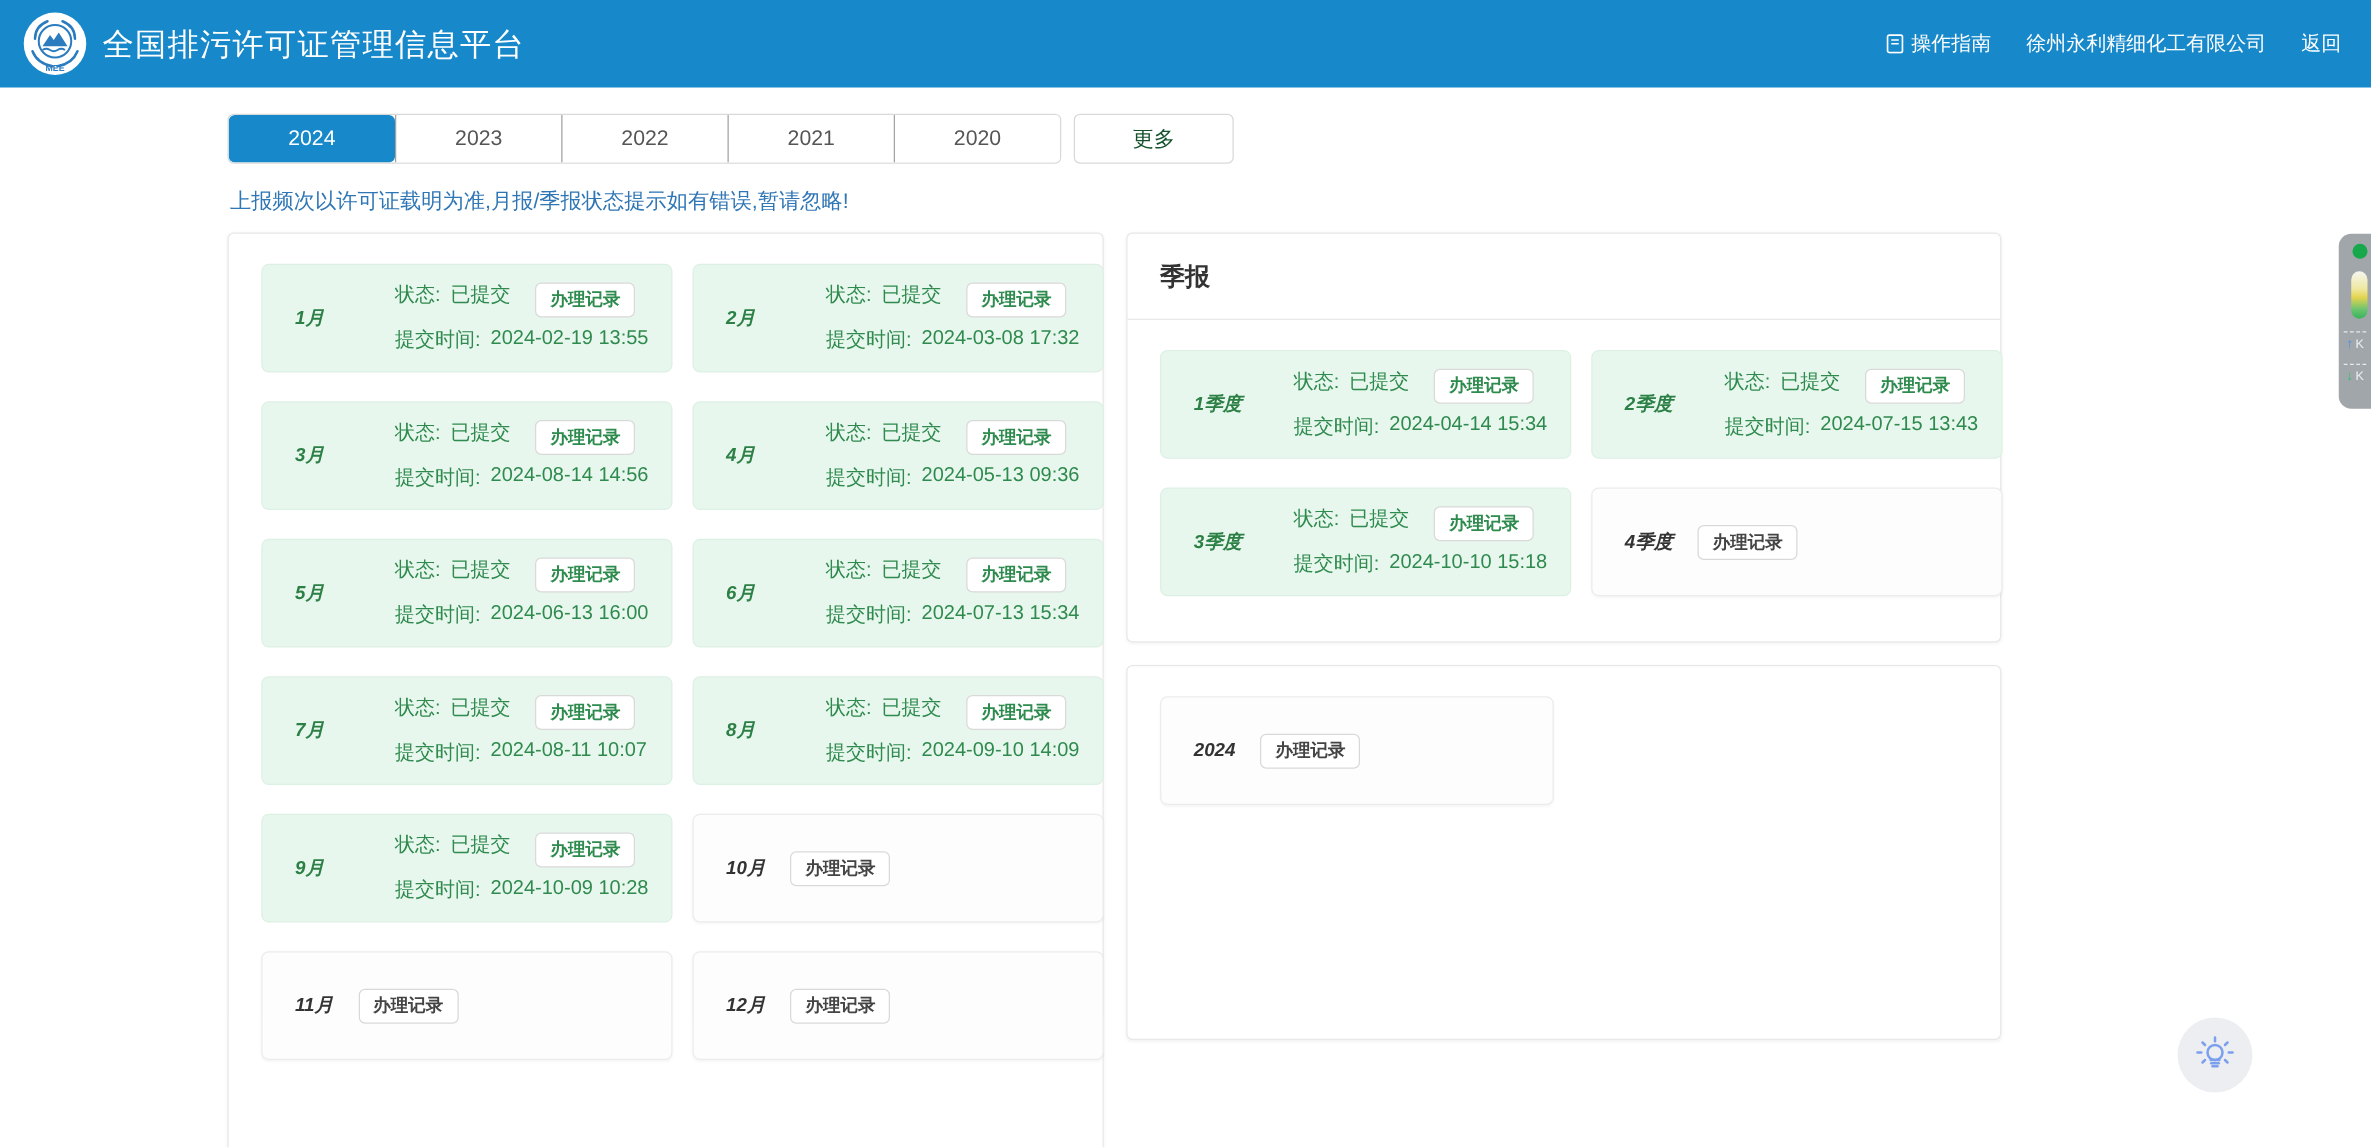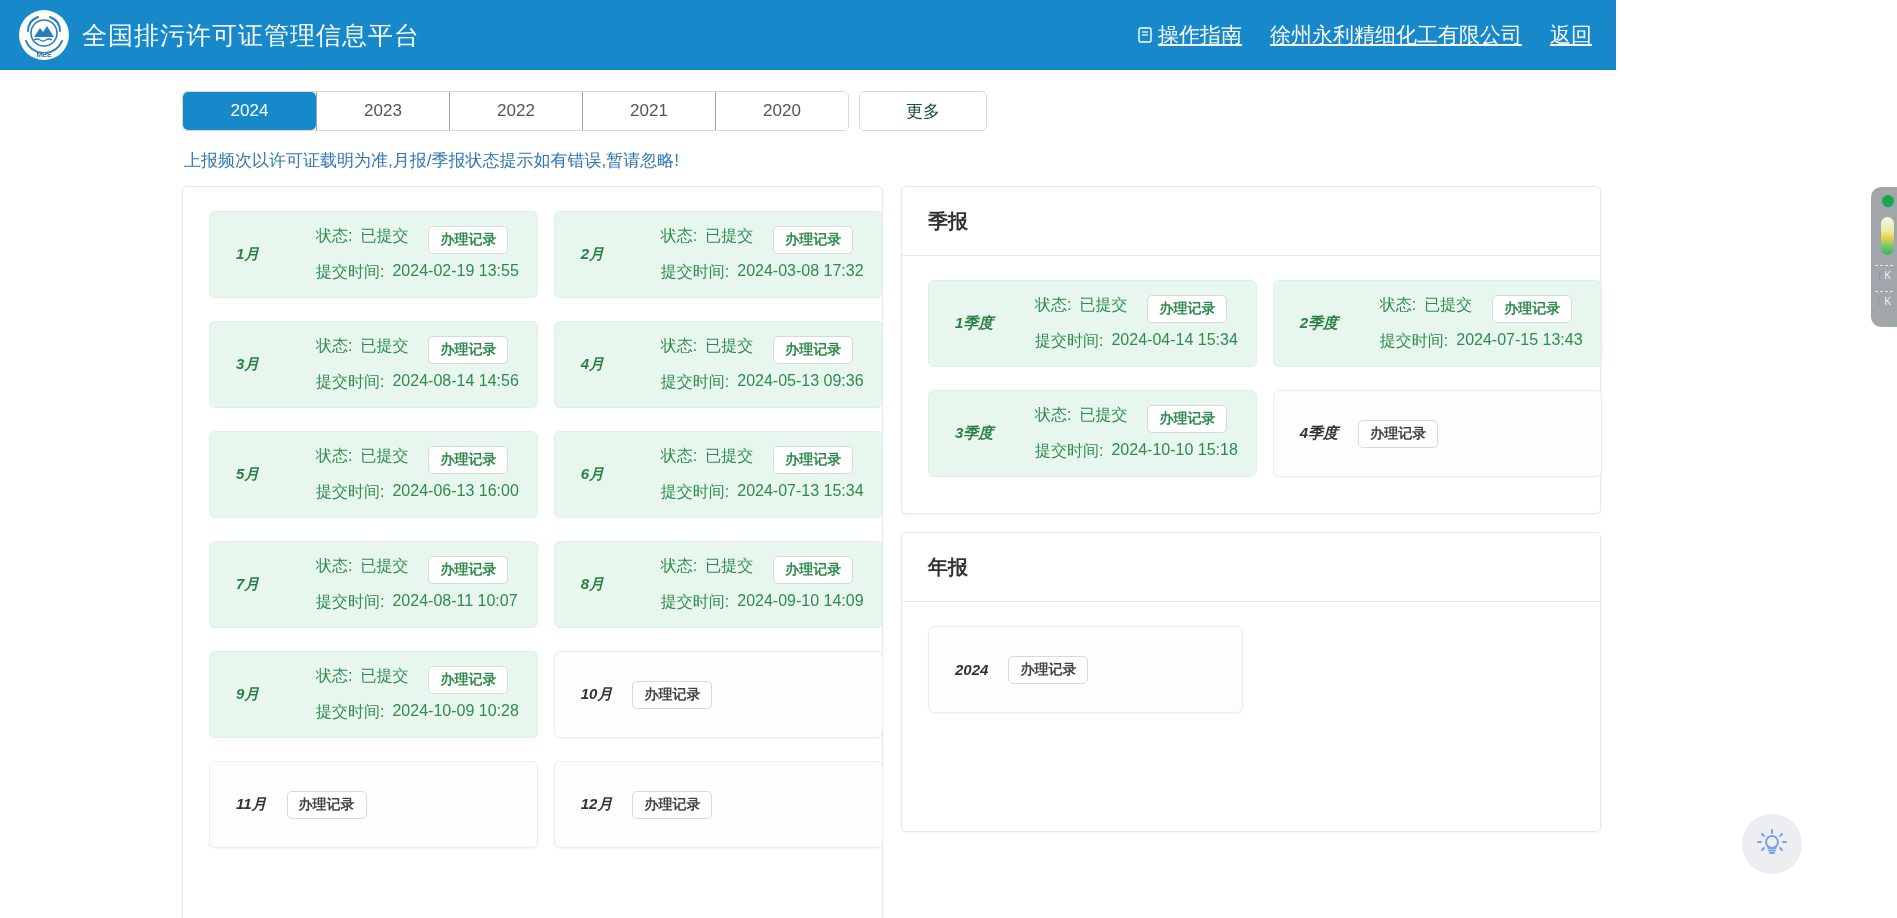--- a/index.html
+++ b/index.html
@@ -8,7 +8,7 @@
   .canvas { position:relative; width:1897px; height:918px; background:#fff; overflow:hidden; }
 
   
-  .header { position:absolute; left:0; top:0; width:1616px; height:70px;
+  .header { position:absolute; left:0; top:0; width:1897px; height:70px;
     background:#1789ca; display:flex; align-items:center; padding:0 18px; }
   .logo { width:52px; height:52px; flex:0 0 52px; }
   .app-title { color:#fff; font-size:25px; font-weight:500; margin-left:12px; letter-spacing:1px; }

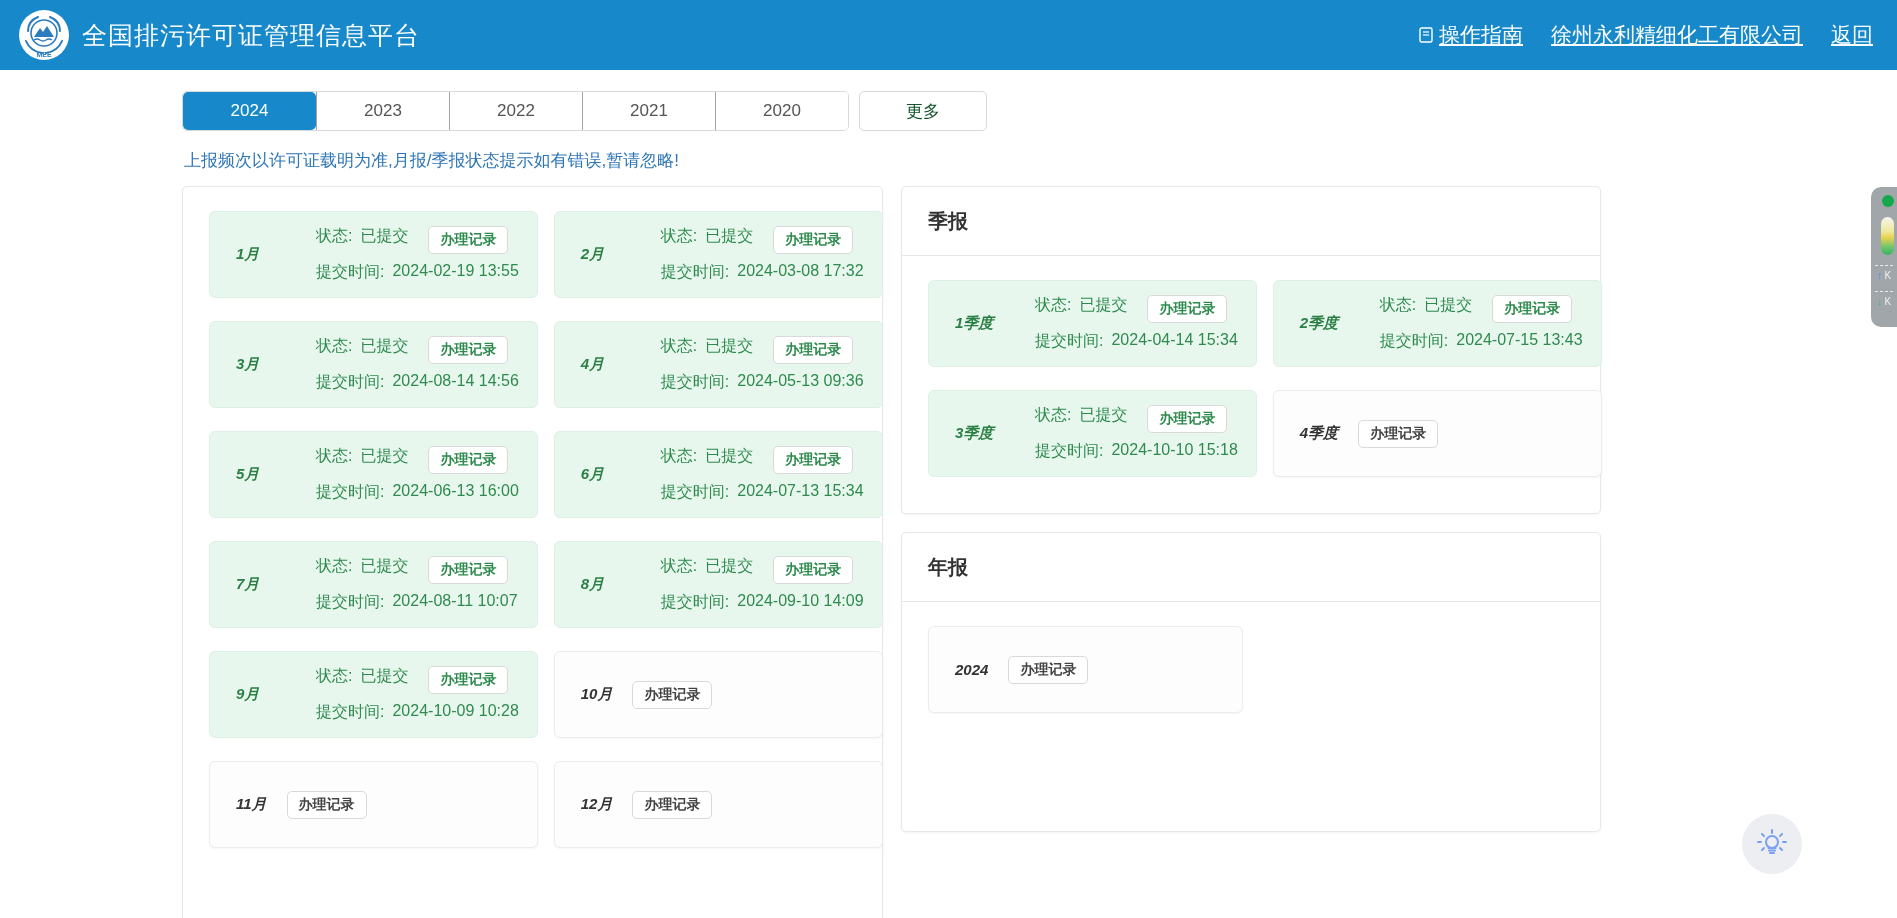--- a/index.html
+++ b/index.html
@@ -13,7 +13,7 @@
   .logo { width:52px; height:52px; flex:0 0 52px; }
   .app-title { color:#fff; font-size:25px; font-weight:500; margin-left:12px; letter-spacing:1px; }
   .header-right { margin-left:auto; display:flex; align-items:center; gap:28px; padding-right:6px; }
-  .header-link { color:#fff; font-size:21px; display:flex; align-items:center; gap:6px; cursor:pointer; white-space:nowrap;text-decoration:underline; }
+  .header-link { color:#fff; font-size:16px; display:flex; align-items:center; gap:6px; cursor:pointer; white-space:nowrap; }
 
   
   .tabs-row { position:absolute; left:182px; top:91px; display:flex; align-items:stretch; height:40px; }

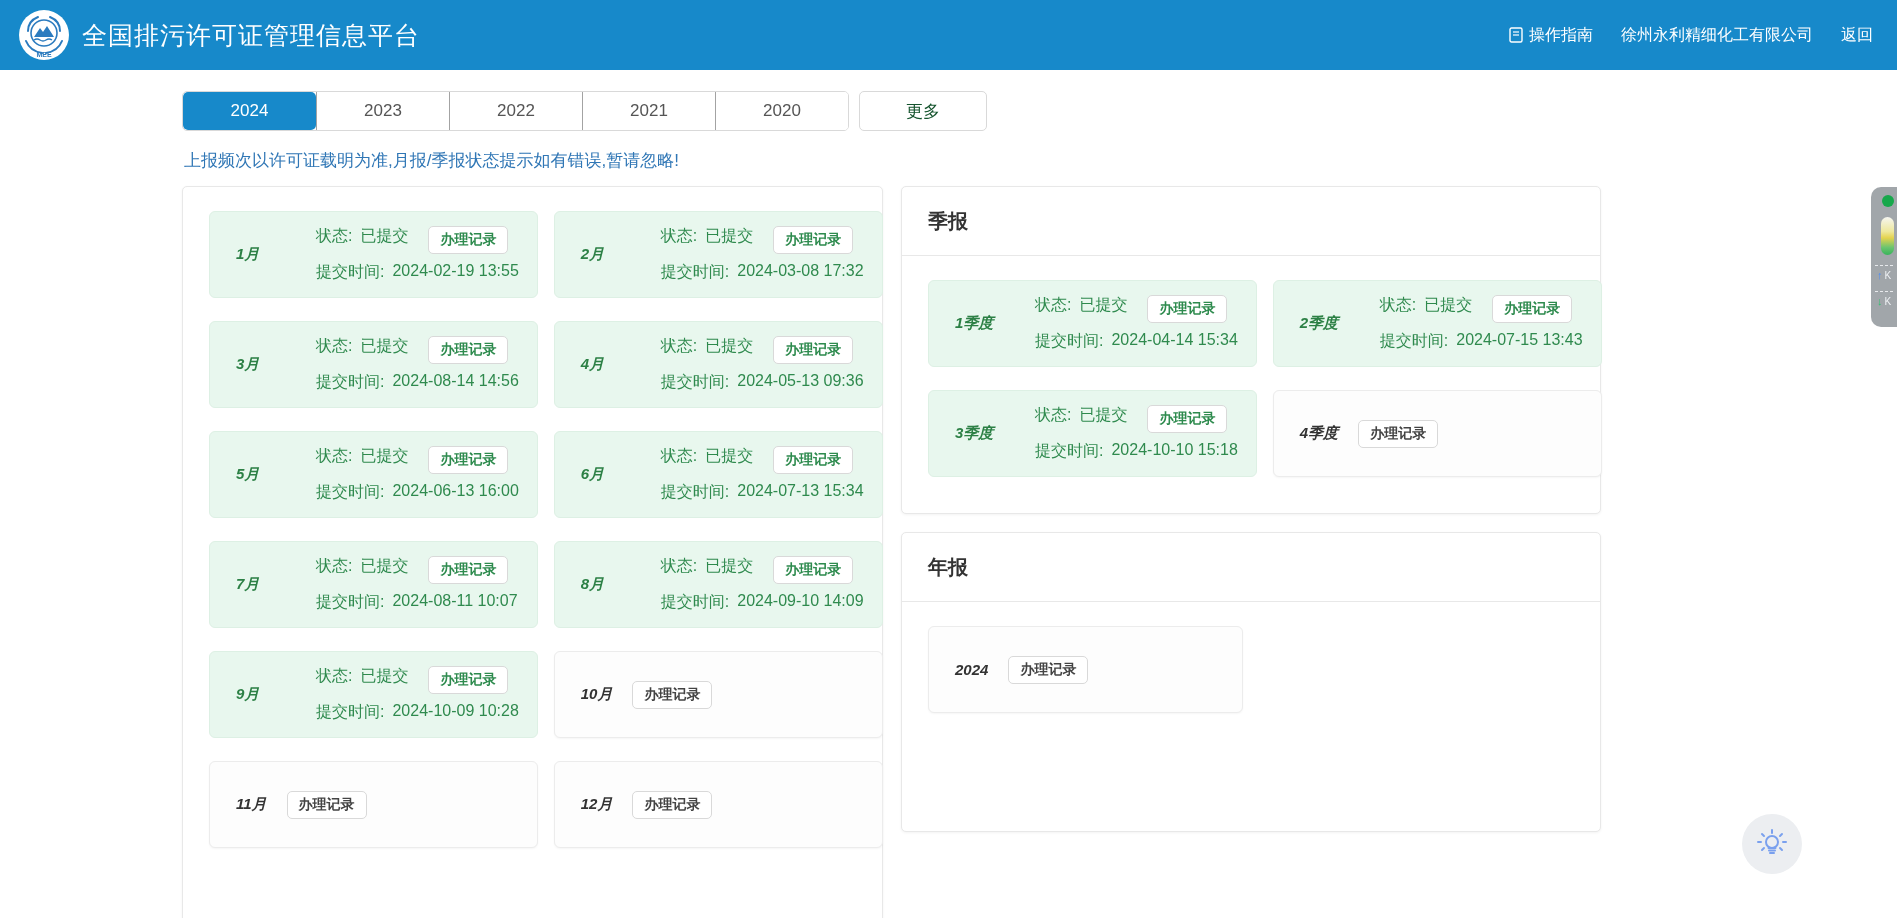--- a/index.html
+++ b/index.html
@@ -323,9 +323,6 @@
   </div>
 
   <div class="section-card section-annual">
-    <div class="section-header">
-      <span class="section-title">年报</span>
-    </div>
     <div class="section-body">
       <div class="item-grid" id="annual-grid">
           <div class="item-card is-empty">

